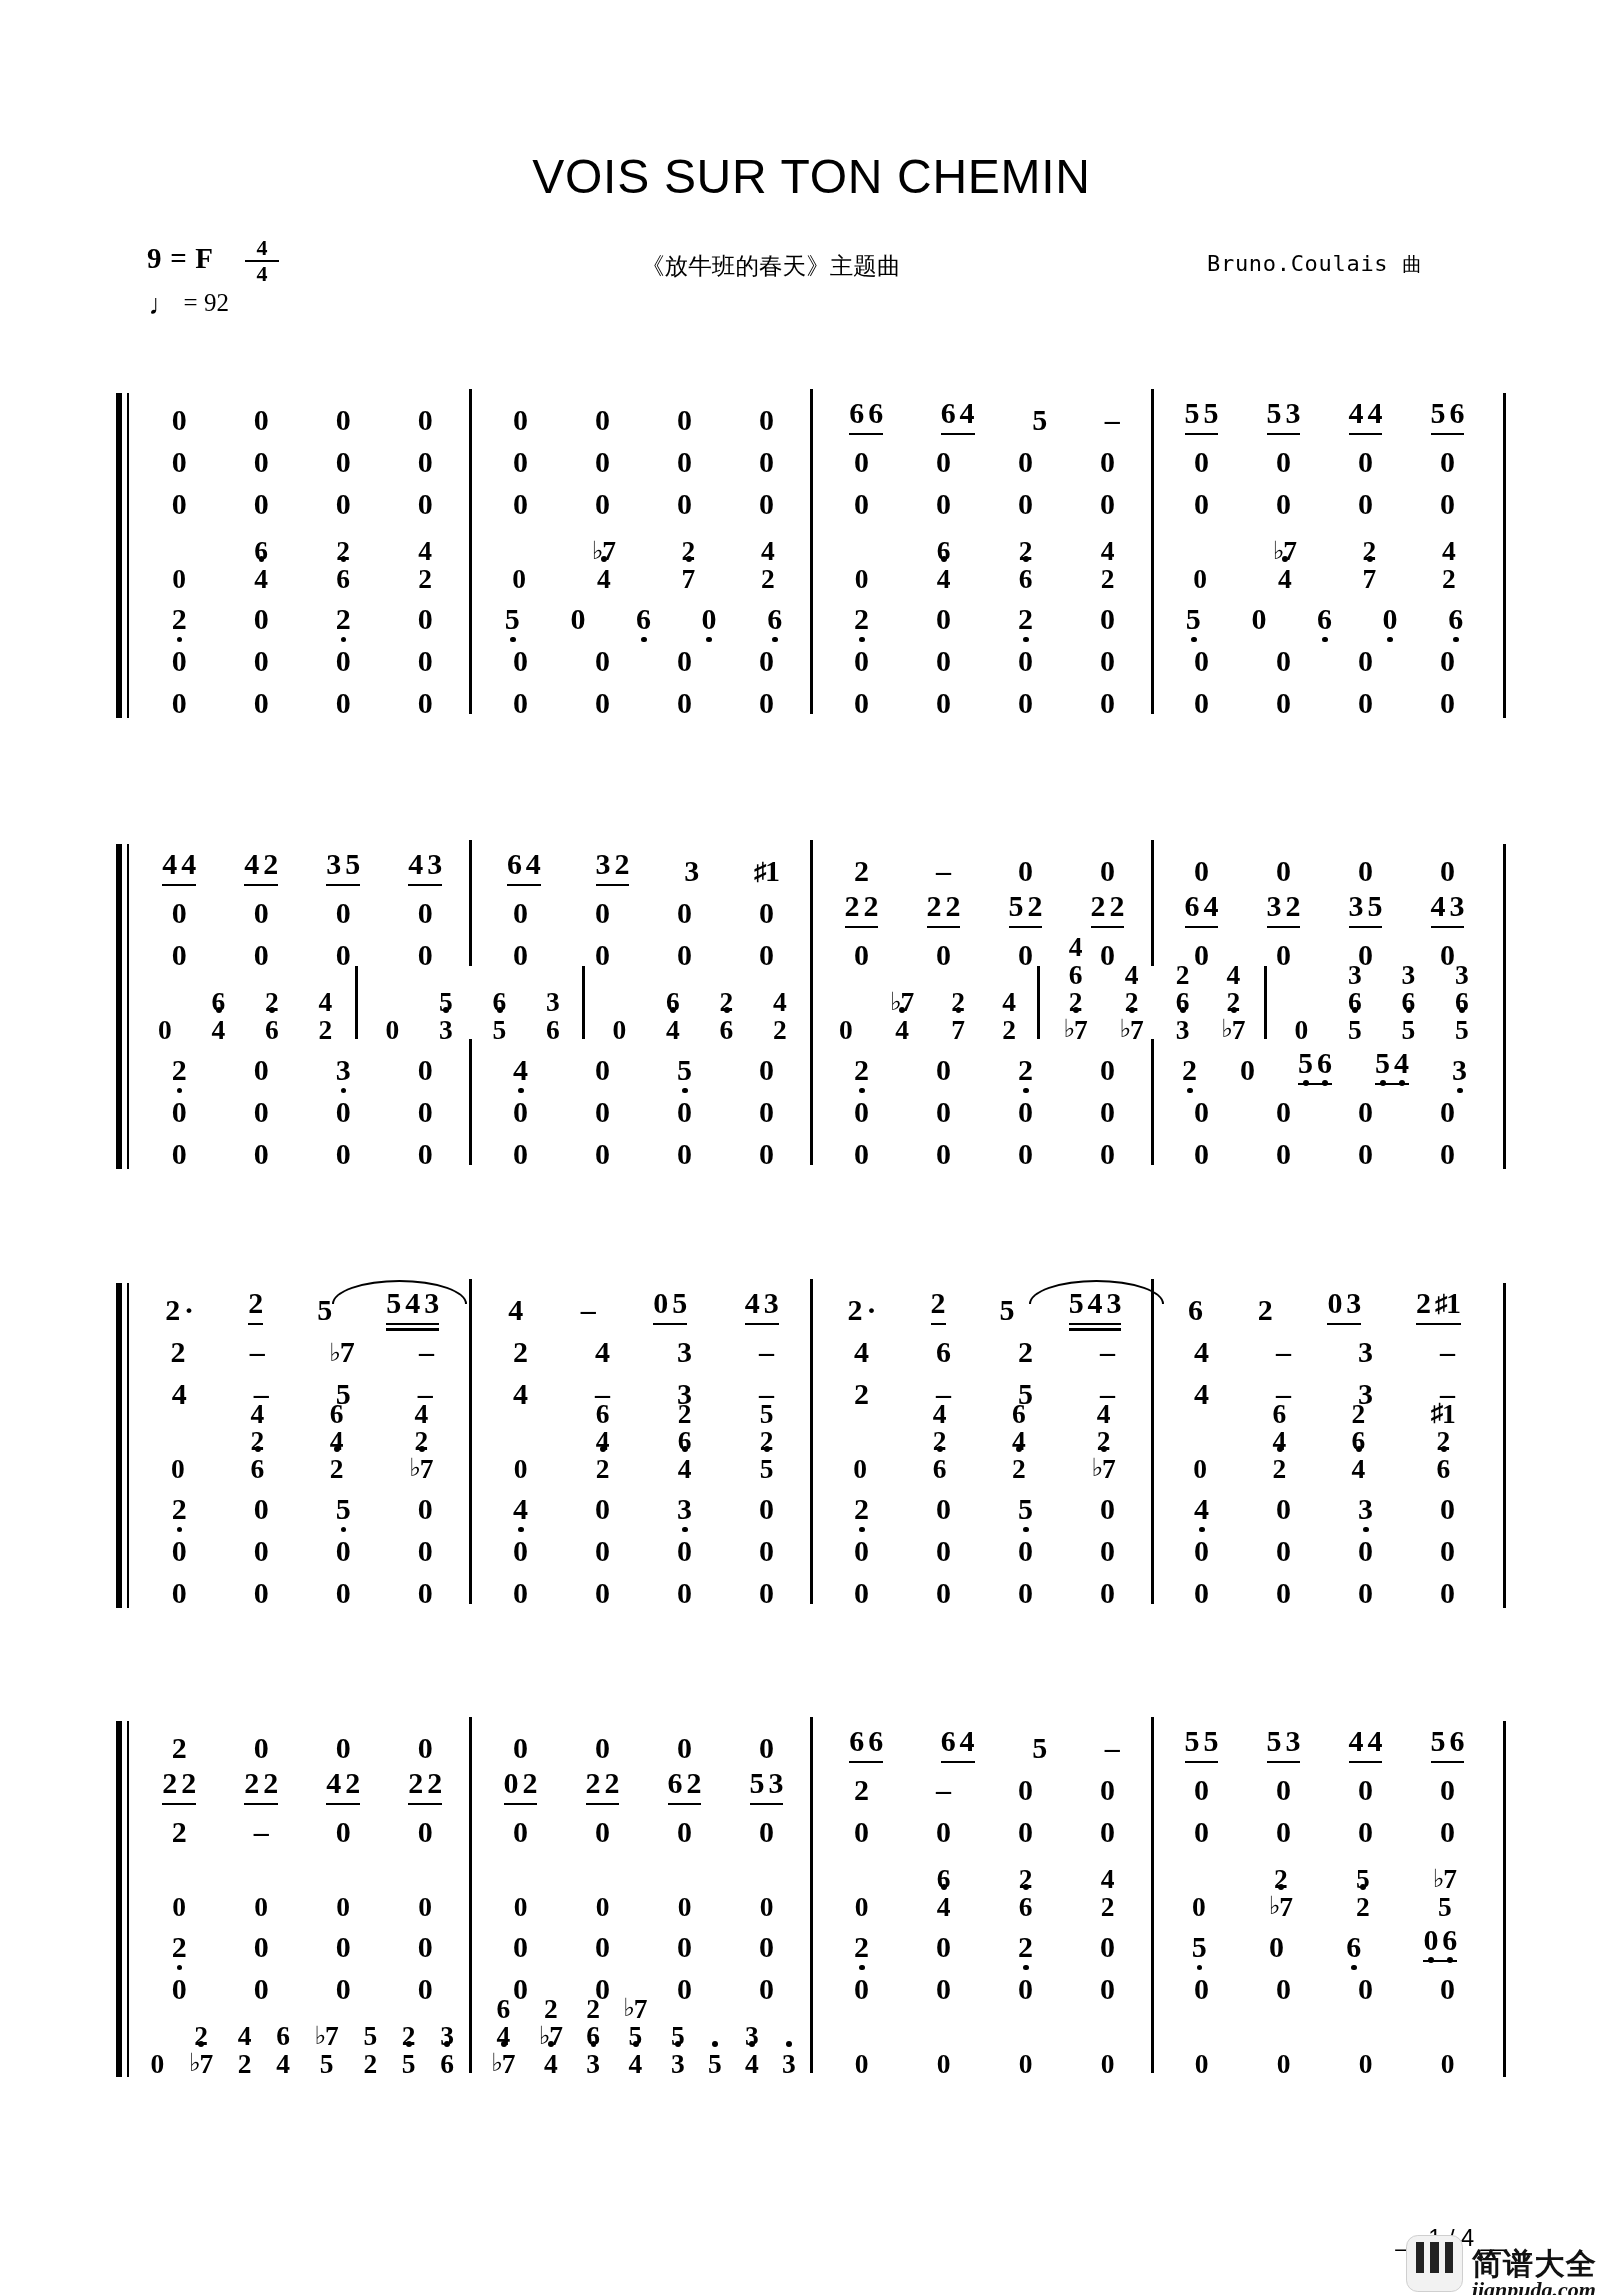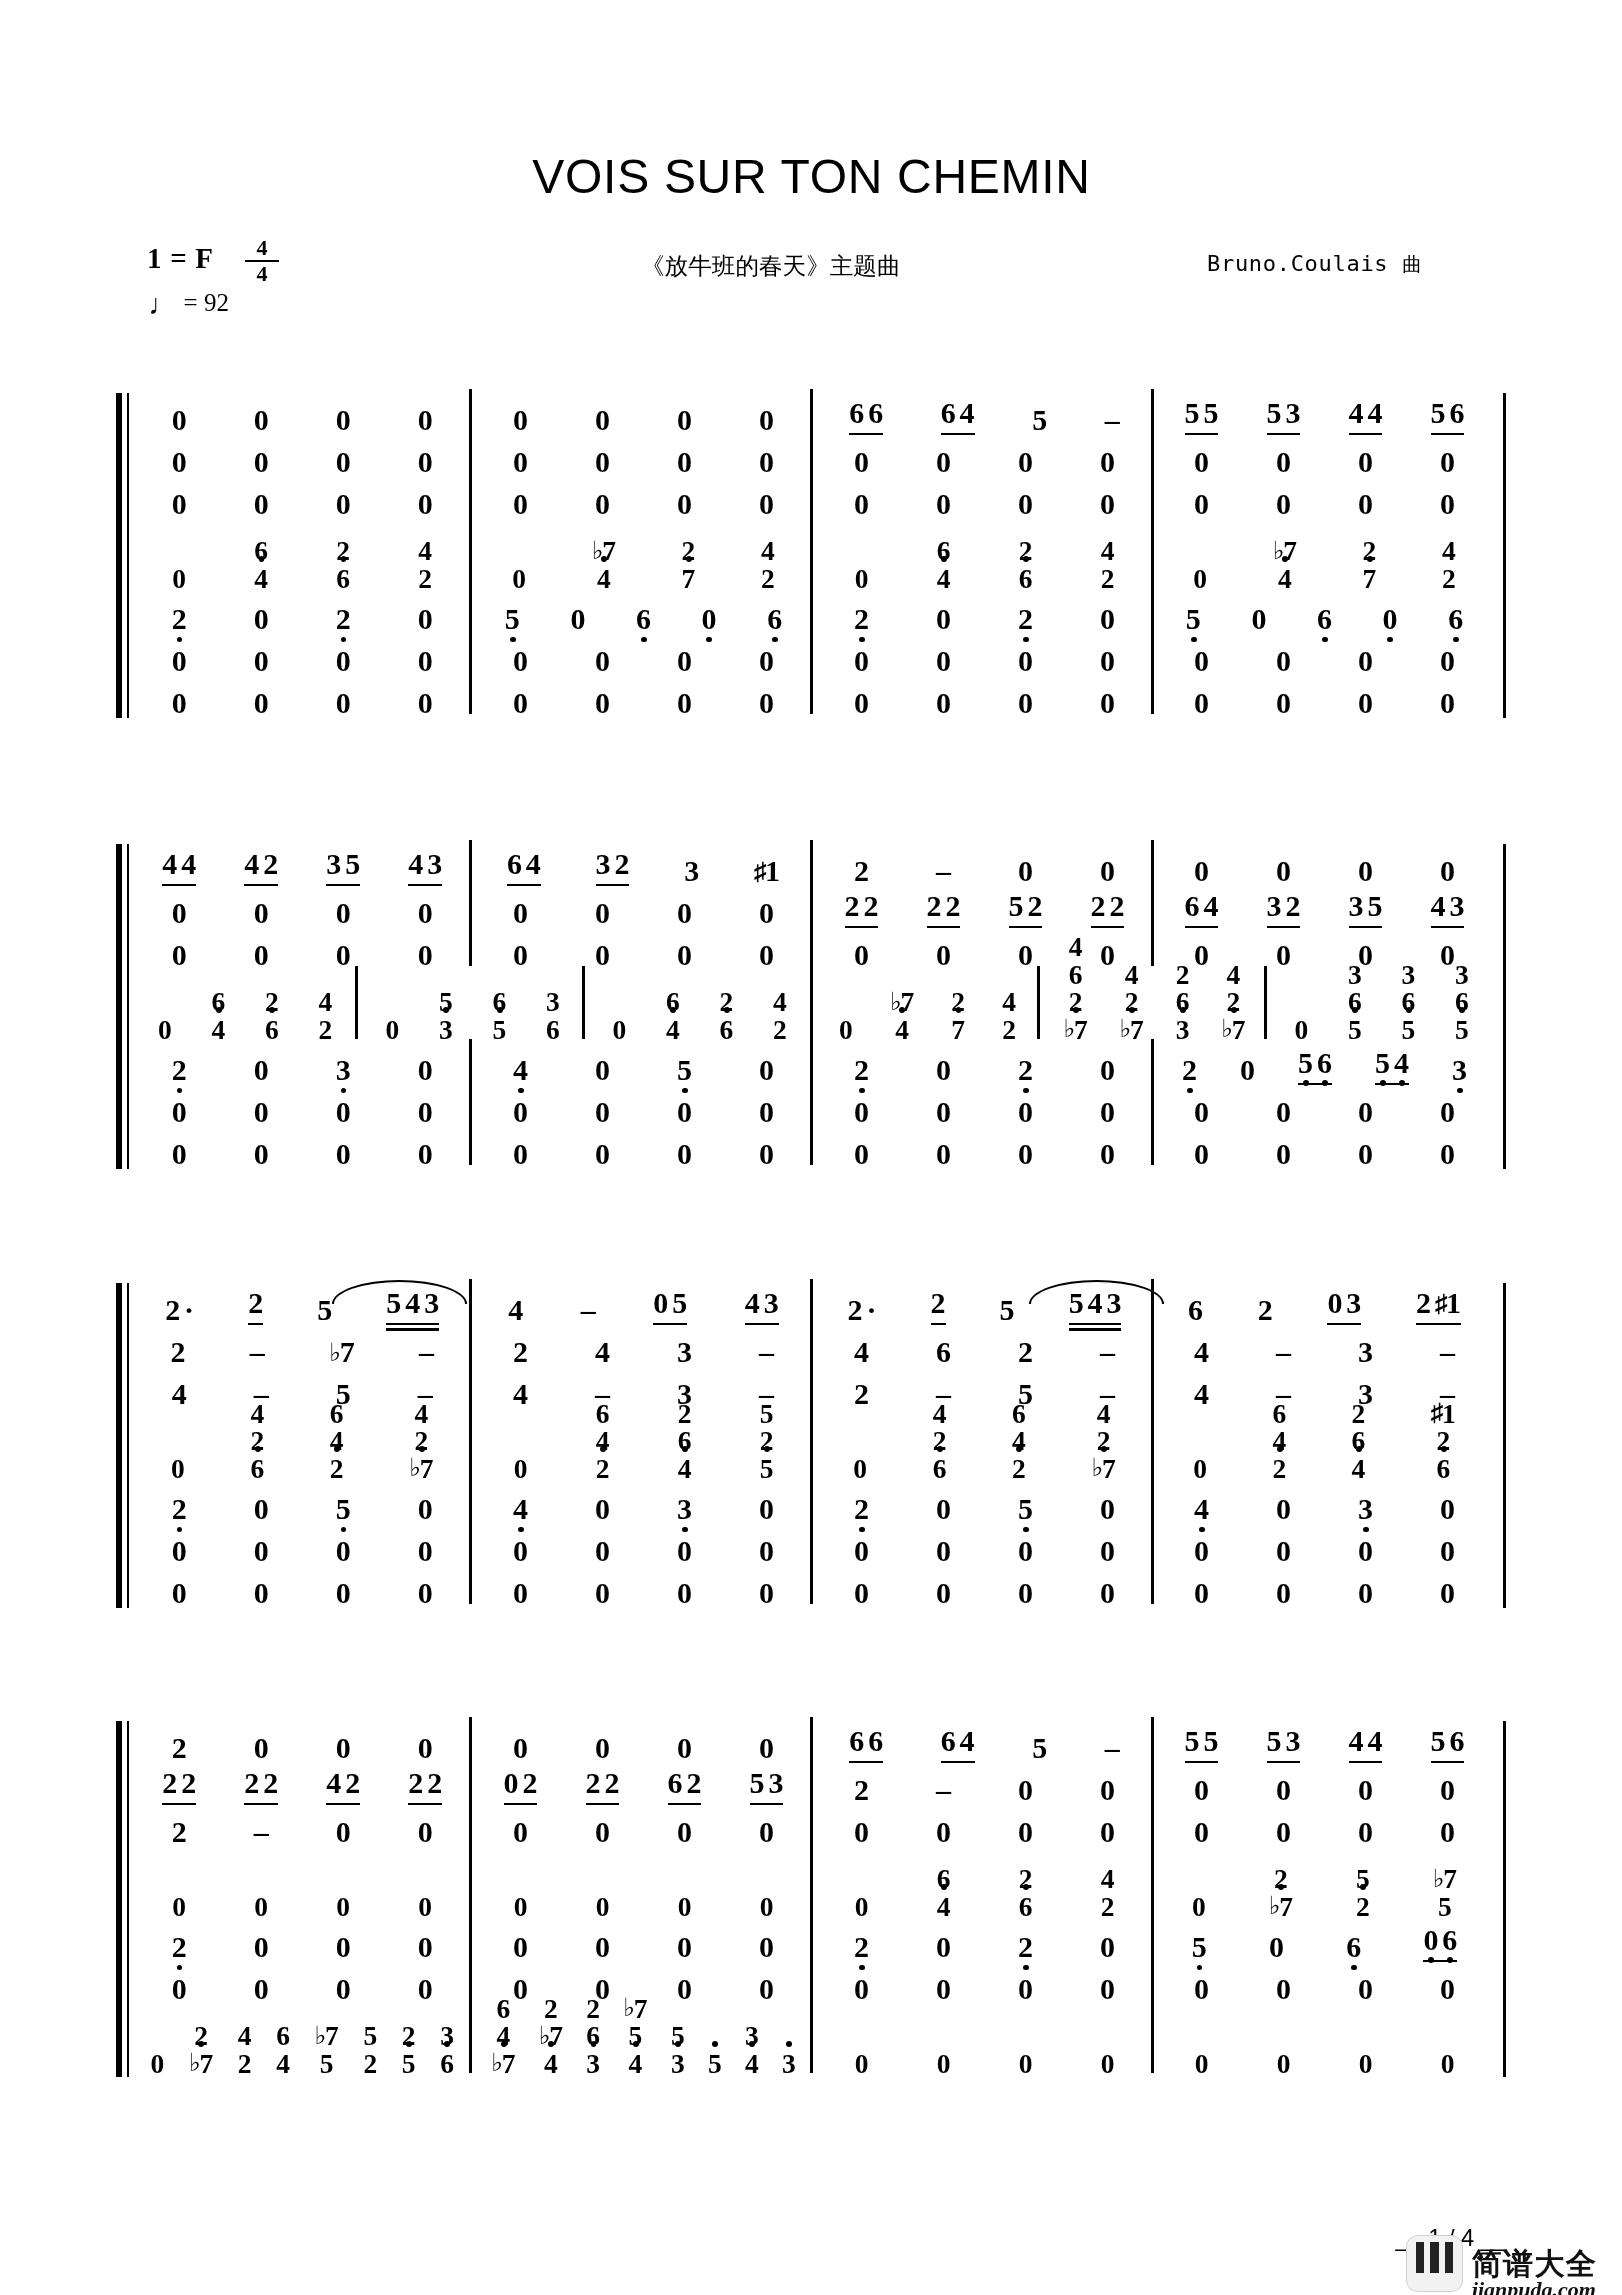--- a/index.html
+++ b/index.html
@@ -86,7 +86,7 @@
 <div id="title">VOIS SUR TON CHEMIN</div>
 
 <div id="keyblock">
-  <div id="keyline">1 = F</div>
+  <div id="keyline">9 = F</div>
   <div id="meter">
     <span class="num">4</span>
     <span class="den">4</span>

